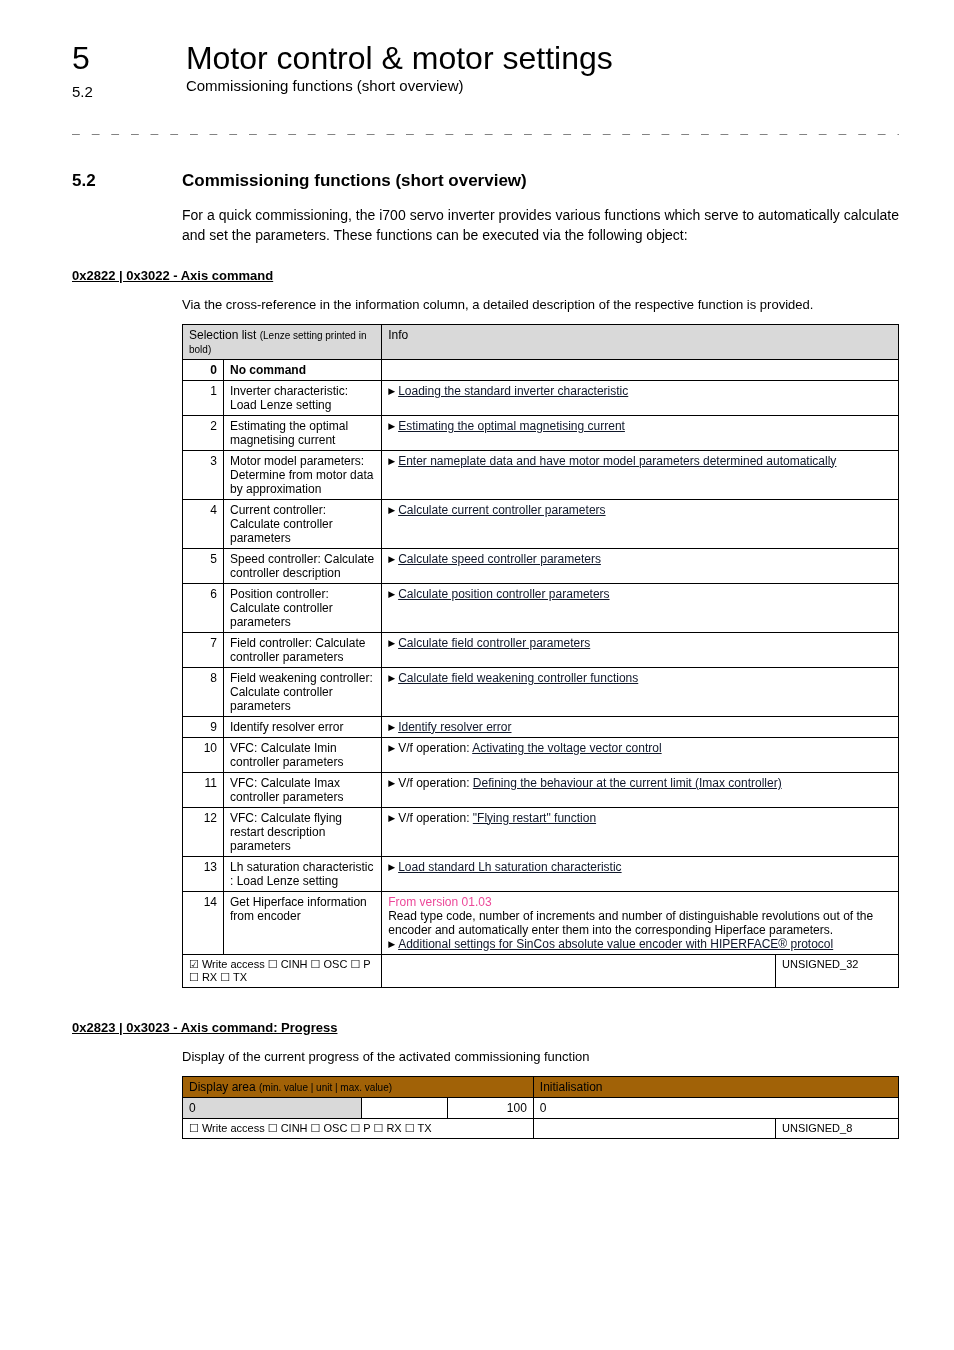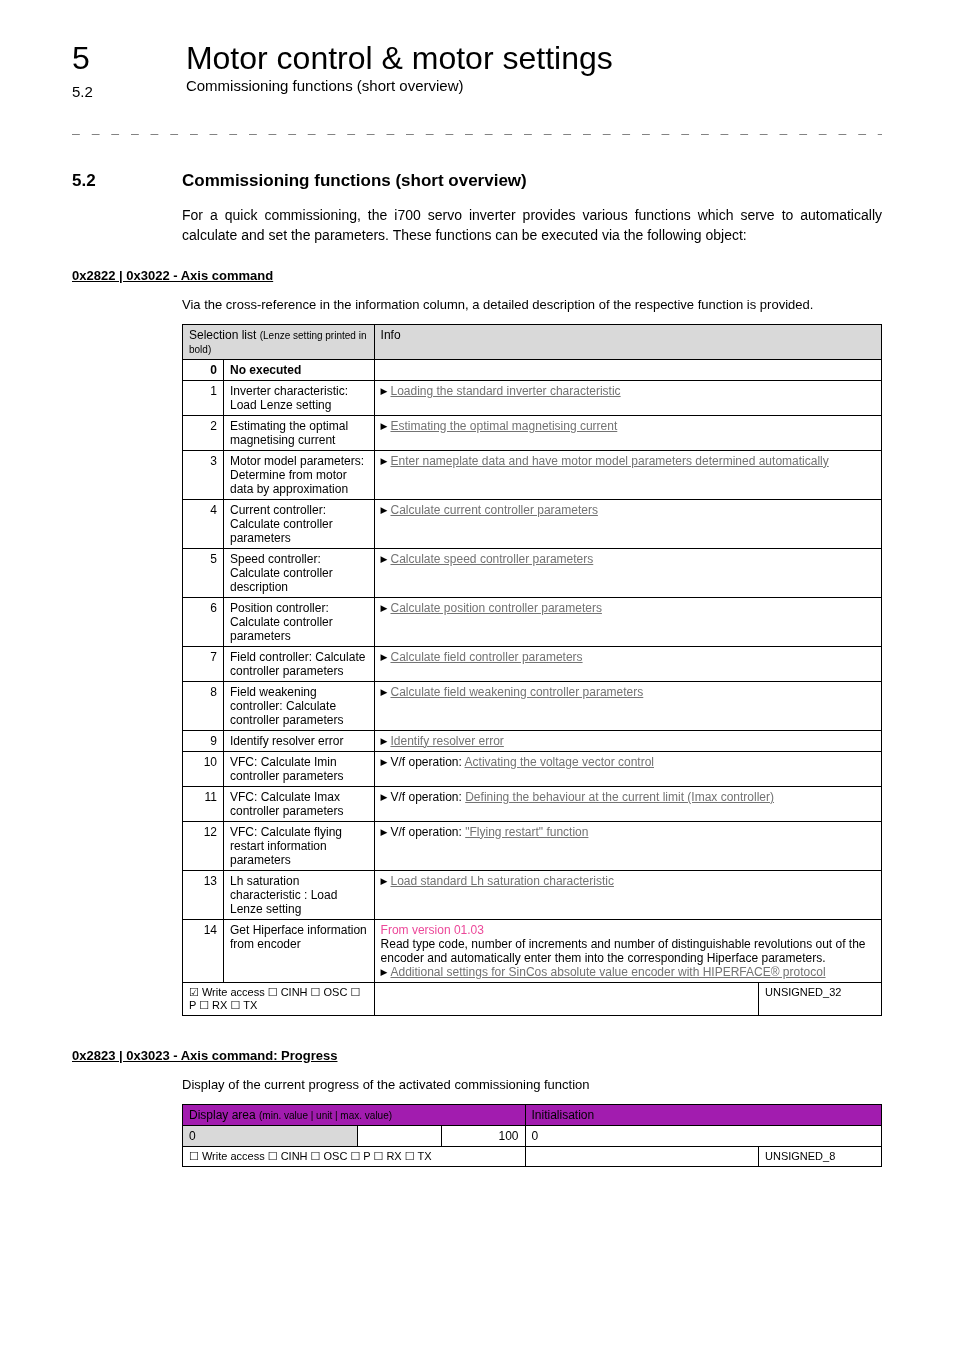--- a/index.html
+++ b/index.html
@@ -17,7 +17,7 @@
     position: relative;
     width: 954px;
     height: 1276px;
-    padding: 40px 72px 0 72px;
+    padding: 40px 55px 0 72px;
     box-sizing: border-box;
   }
   .chapter-num {

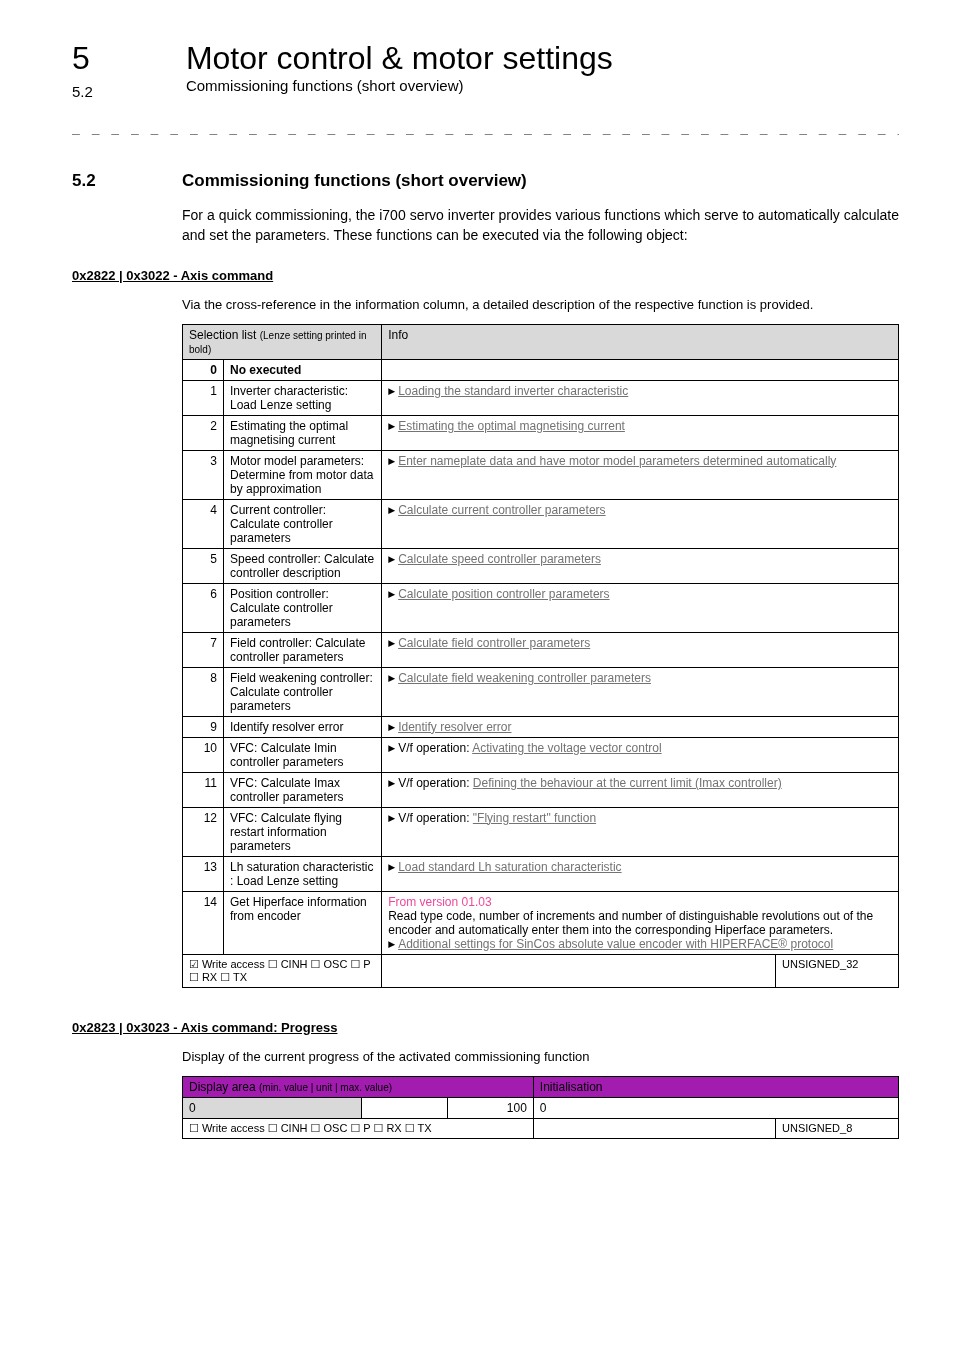--- a/index.html
+++ b/index.html
@@ -178,7 +178,7 @@
 
     <tr>
             <td class="idx bold">0</td>
-            <td class="bold">No executed</td>
+            <td class="bold">No command</td>
             <td colspan="2"></td>
           </tr>
     <tr>

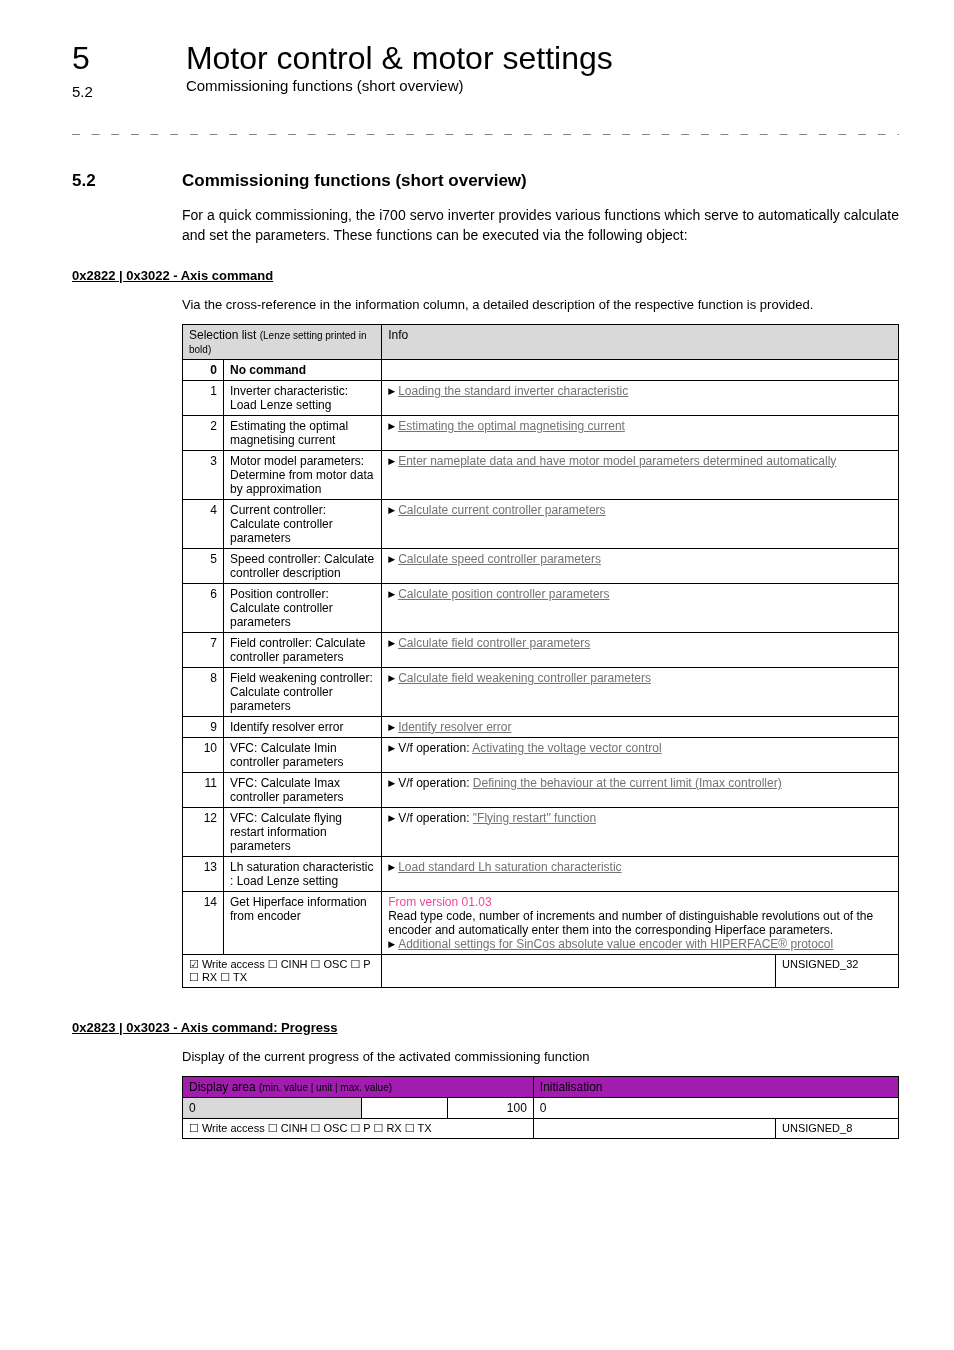--- a/index.html
+++ b/index.html
@@ -105,7 +105,7 @@
   }
   table.sel td.bold { font-weight: 700; }
   a.link {
-    color: #737373;
+    color: #0f172a;
     text-decoration: underline;
   }
   .triangle::before {

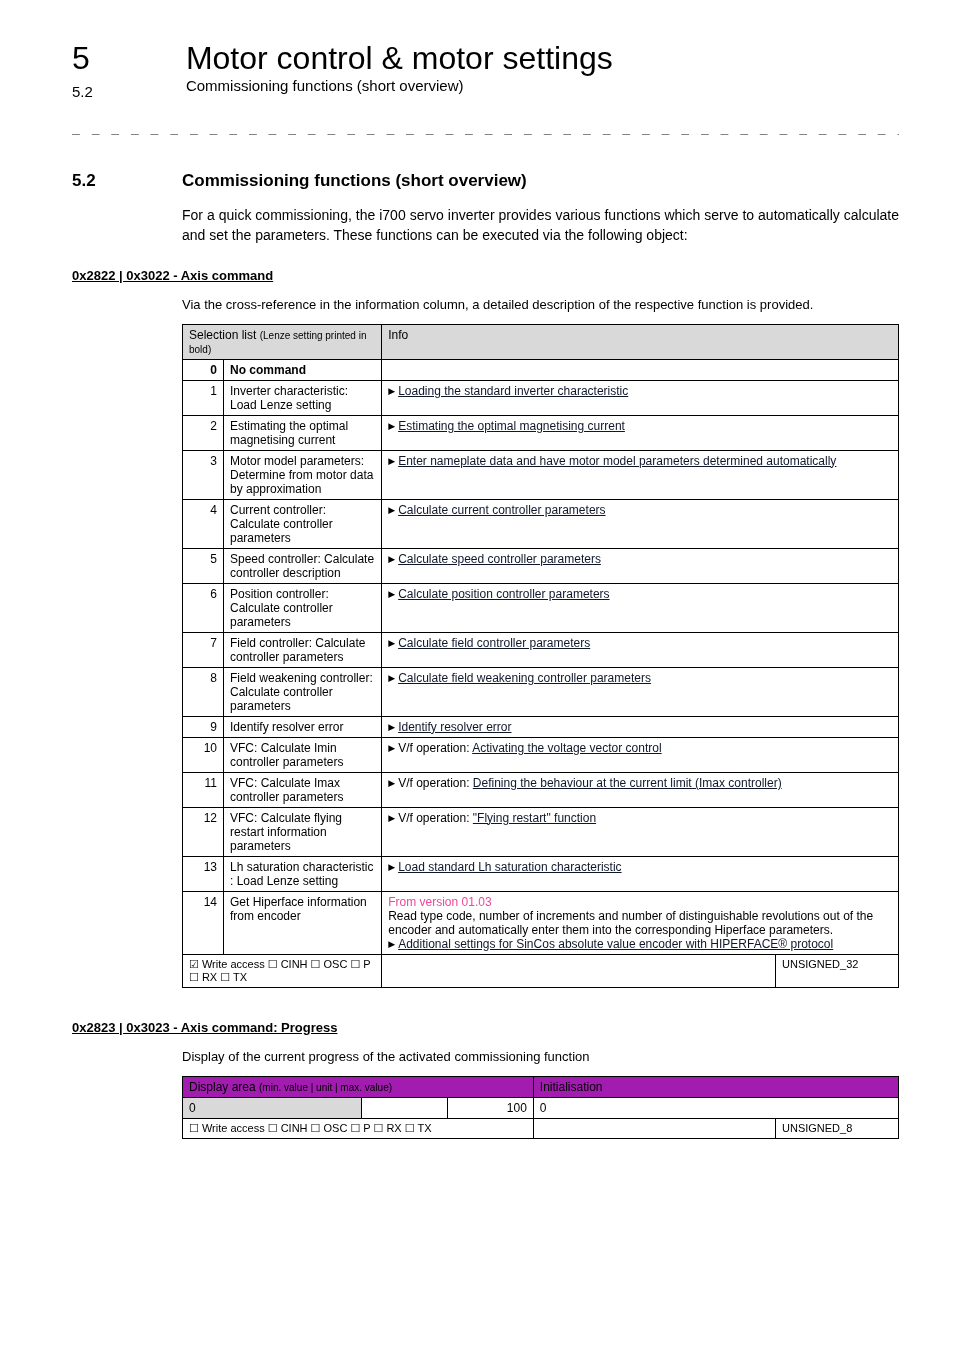--- a/index.html
+++ b/index.html
@@ -219,7 +219,7 @@
     <tr>
             <td class="idx">8</td>
             <td>Field weakening controller: Calculate controller parameters</td>
-            <td colspan="2"><span class="triangle"></span><a class="link">Calculate field weakening controller parameters</a></td>
+            <td colspan="2"><span class="triangle"></span><a class="link">Calculate field weakening controller functions</a></td>
           </tr>
     <tr>
             <td class="idx">9</td>

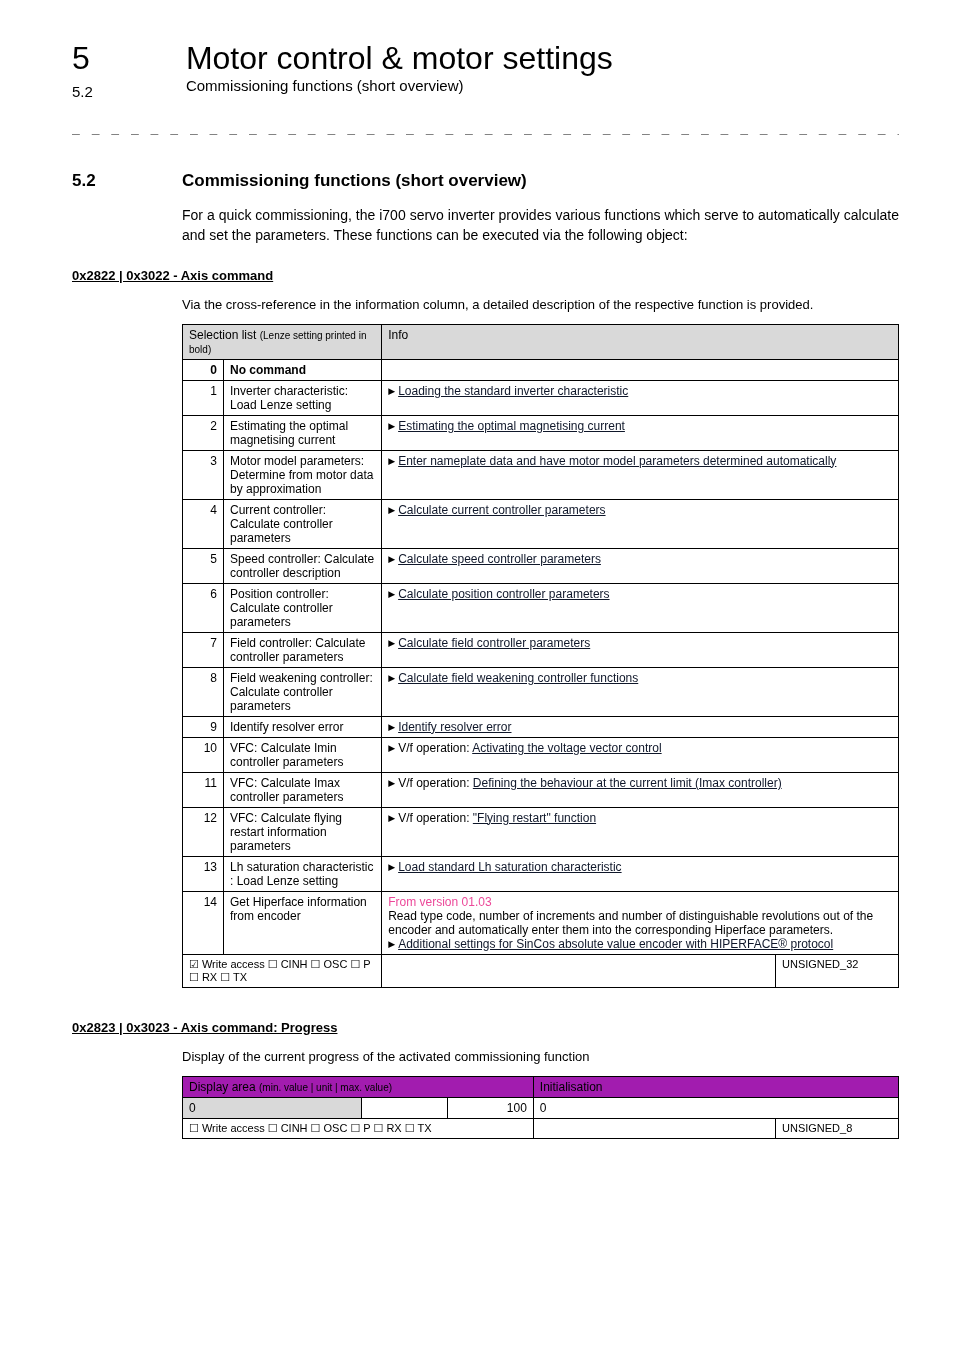--- a/index.html
+++ b/index.html
@@ -238,7 +238,7 @@
           </tr>
     <tr>
             <td class="idx">12</td>
-            <td>VFC: Calculate flying restart information parameters</td>
+            <td>VFC: Calculate flying restart description parameters</td>
             <td colspan="2"><span class="triangle"></span><span>V/f operation: </span><a class="link">"Flying restart" function</a></td>
           </tr>
     <tr>

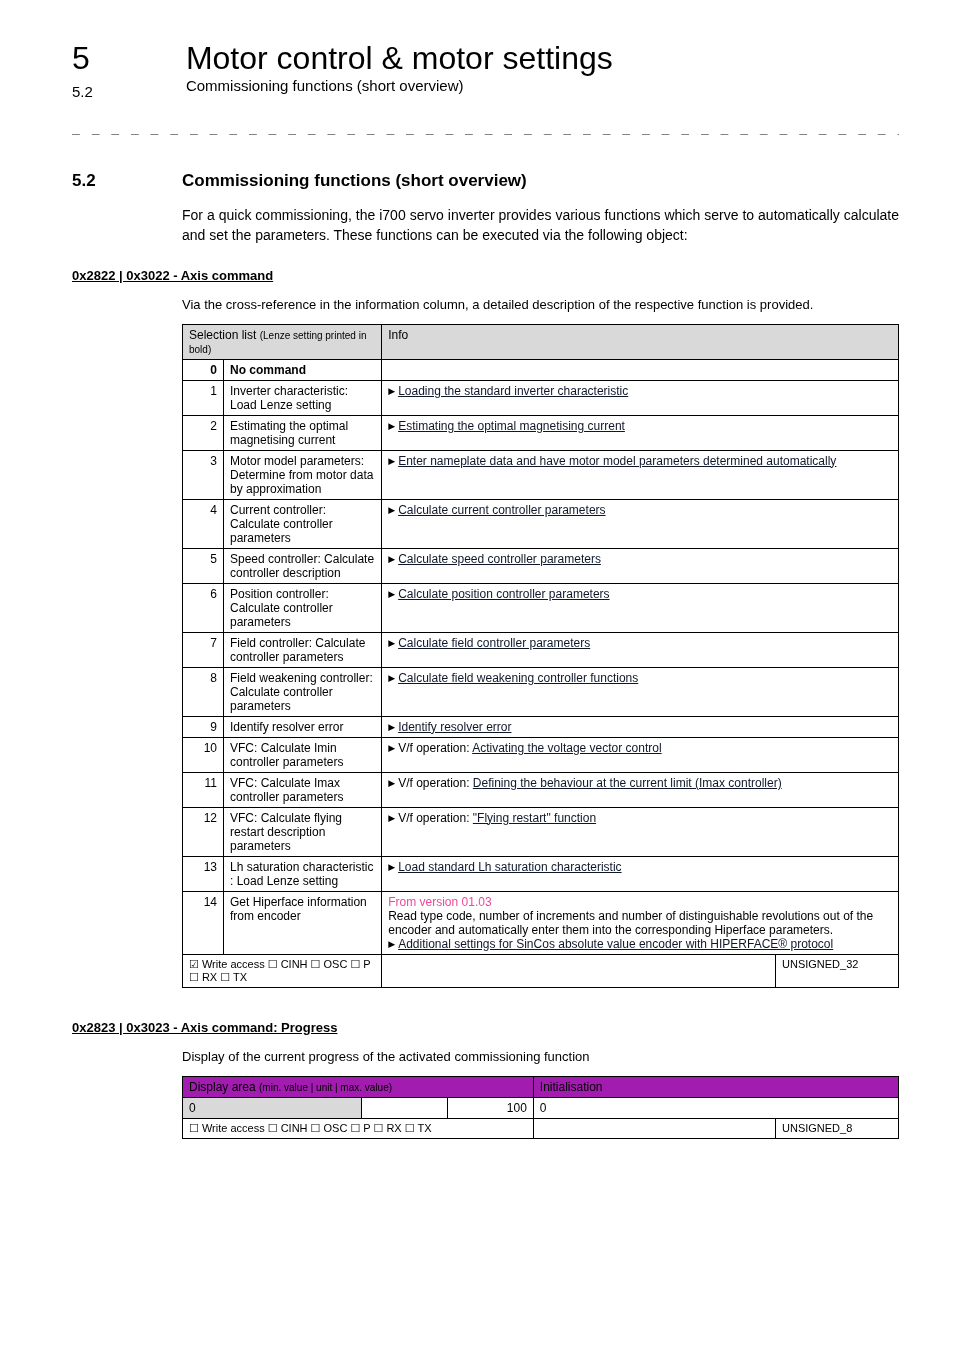--- a/index.html
+++ b/index.html
@@ -130,7 +130,7 @@
     vertical-align: top;
     text-align: left;
   }
-  table.disp th { background: #a21caf; font-weight: 400; }
+  table.disp th { background: #a16207; font-weight: 400; }
   .footer {
     position: absolute;
     bottom: 36px;

